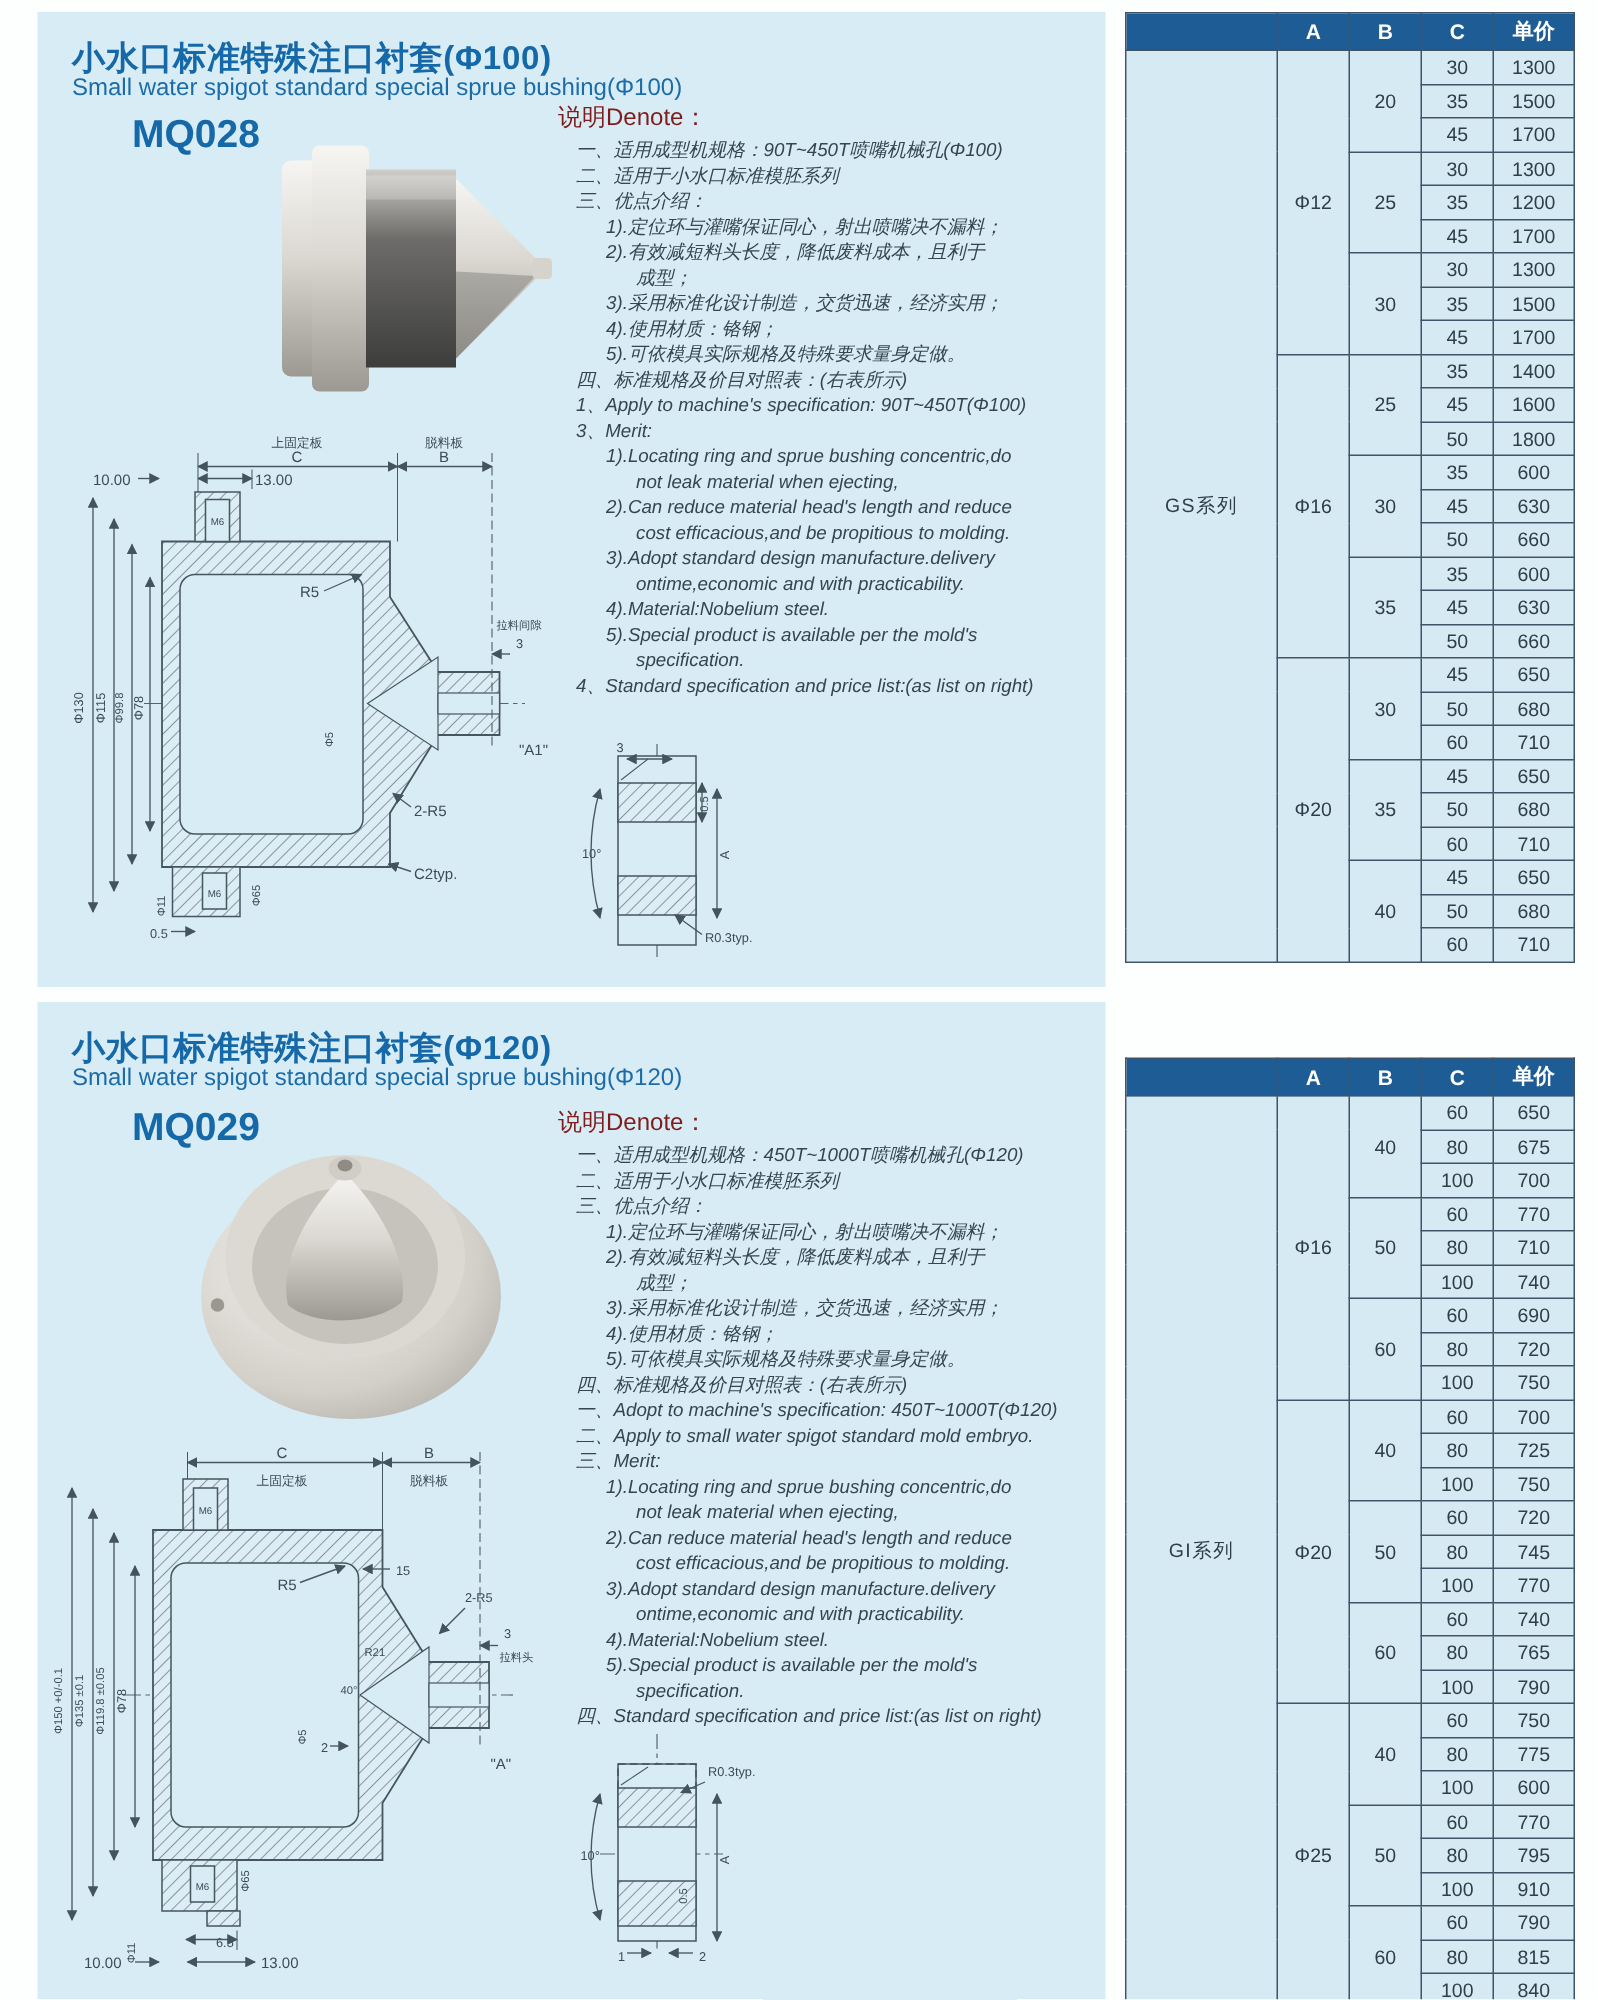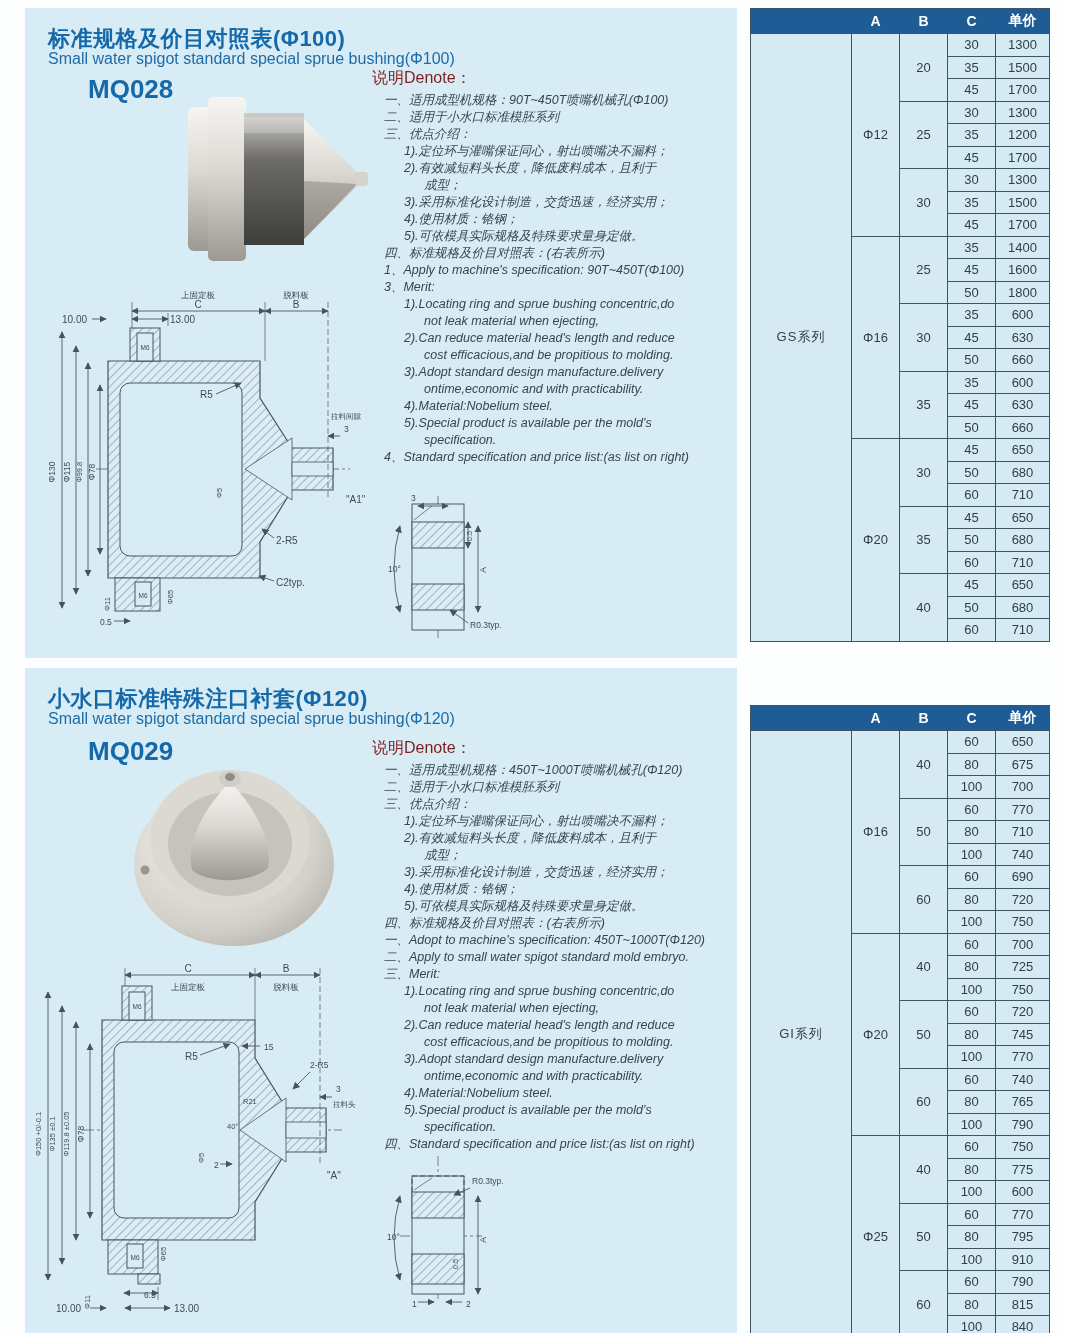--- a/index.html
+++ b/index.html
@@ -62,7 +62,7 @@
 
   <div class="panel" style="top:8px;height:650px;"></div>
 
-  <div class="title-cn" style="left:48px;top:24px;">标准规格及价目对照表(Φ100)</div>
+  <div class="title-cn" style="left:48px;top:24px;">小水口标准特殊注口衬套(Φ100)</div>
   <div class="title-en" style="left:48px;top:50px;">Small water spigot standard special sprue bushing(Φ100)</div>
   <div class="code" style="left:48px;top:74px;">MQ028</div>
   <div class="denote" style="left:372px;top:68px;">说明Denote：</div>

